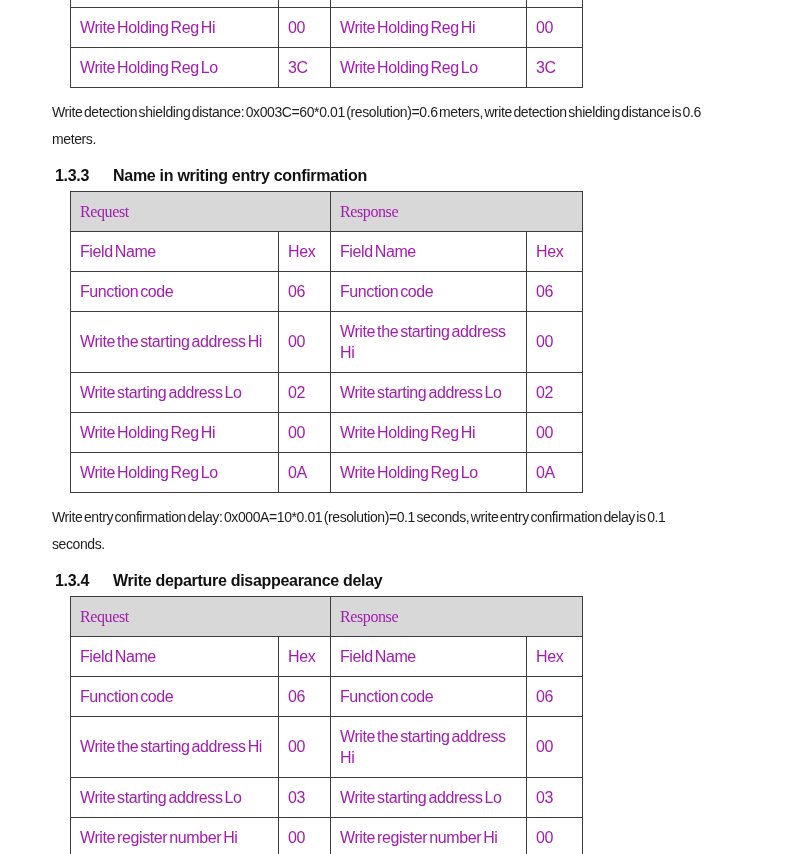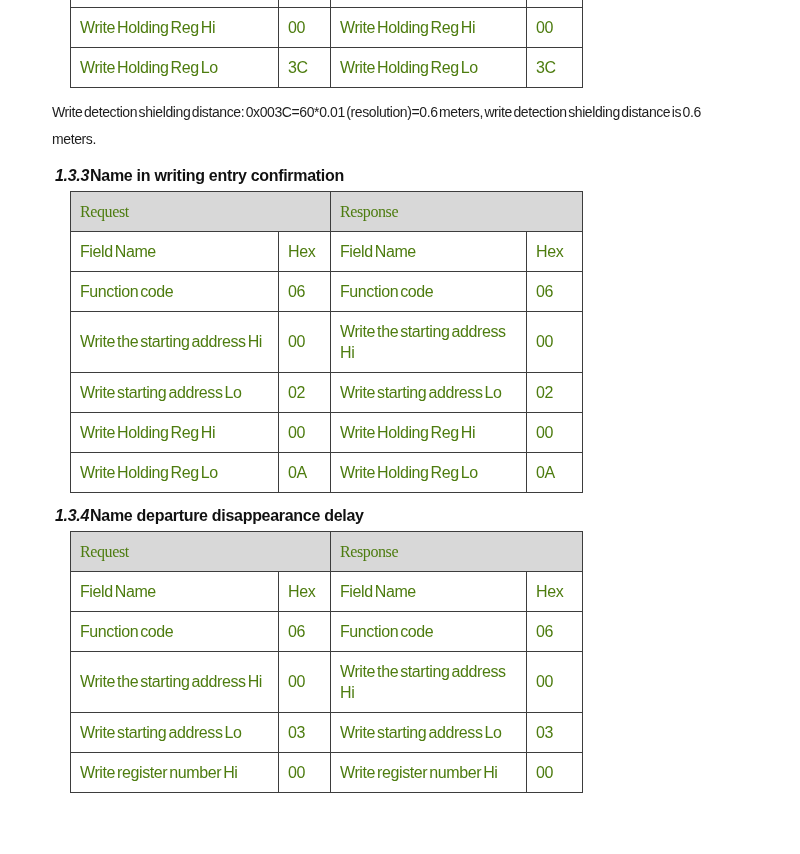--- a/index.html
+++ b/index.html
@@ -36,7 +36,7 @@
     line-height: 21px;
     padding: 9px 8px 9px 9px;
     vertical-align: middle;
-    color: #4d7c0f;
+    color: #a21caf;
     overflow: hidden;
     margin-top: 27px;
   }

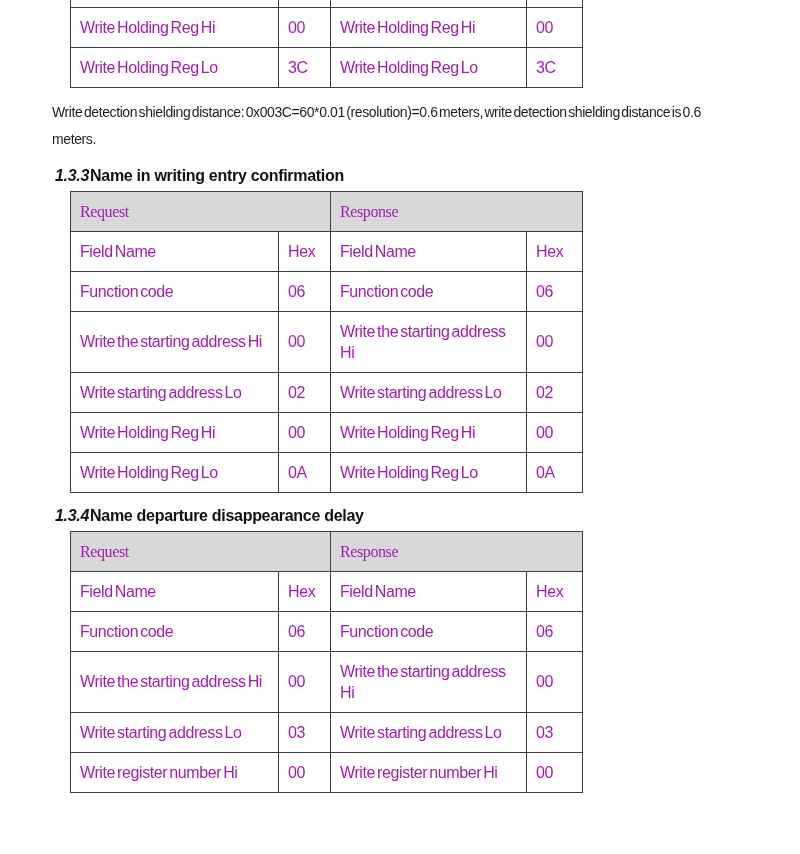--- a/index.html
+++ b/index.html
@@ -59,7 +59,7 @@
     letter-spacing: -0.3px;
     color: #111111;
   }
-  .heading .hnum { margin-right: 1px; font-style: italic; }
+  .heading .hnum { margin-right: 24px; }
 </style>
 </head>
 <body>

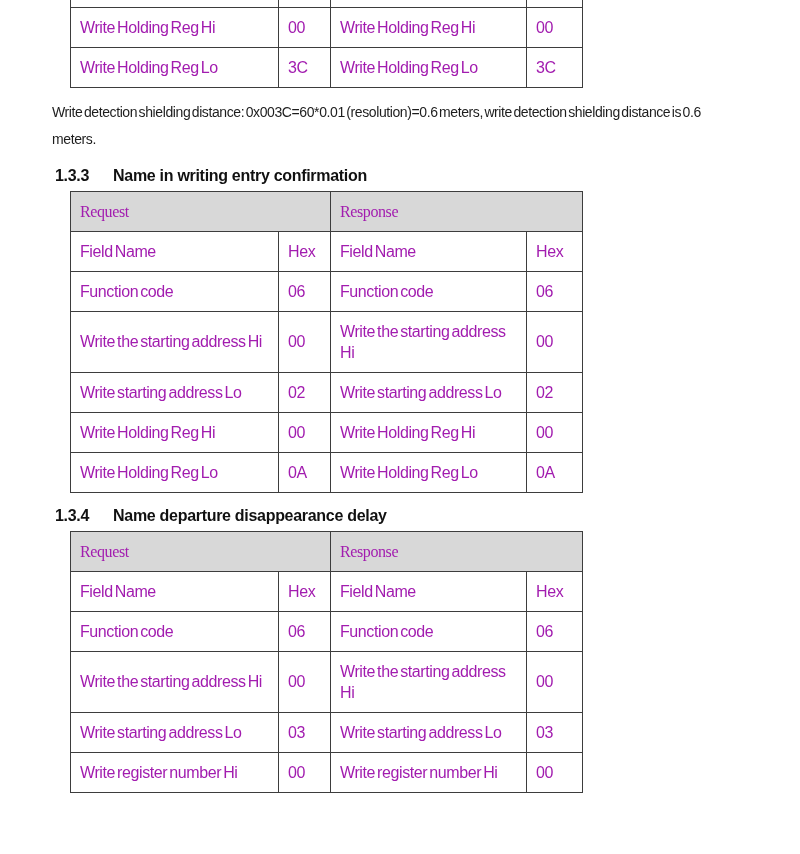--- a/index.html
+++ b/index.html
@@ -153,6 +153,7 @@
       </tbody>
     </table>
 
+    <p class="para">Write entry confirmation delay: 0x000A=10*0.01 (resolution)=0.1 seconds, write entry confirmation delay is 0.1 seconds.</p>
 
     <h3 class="heading">
       <span class="hnum">1.3.4</span><span class="htitle">Name departure disappearance delay</span>

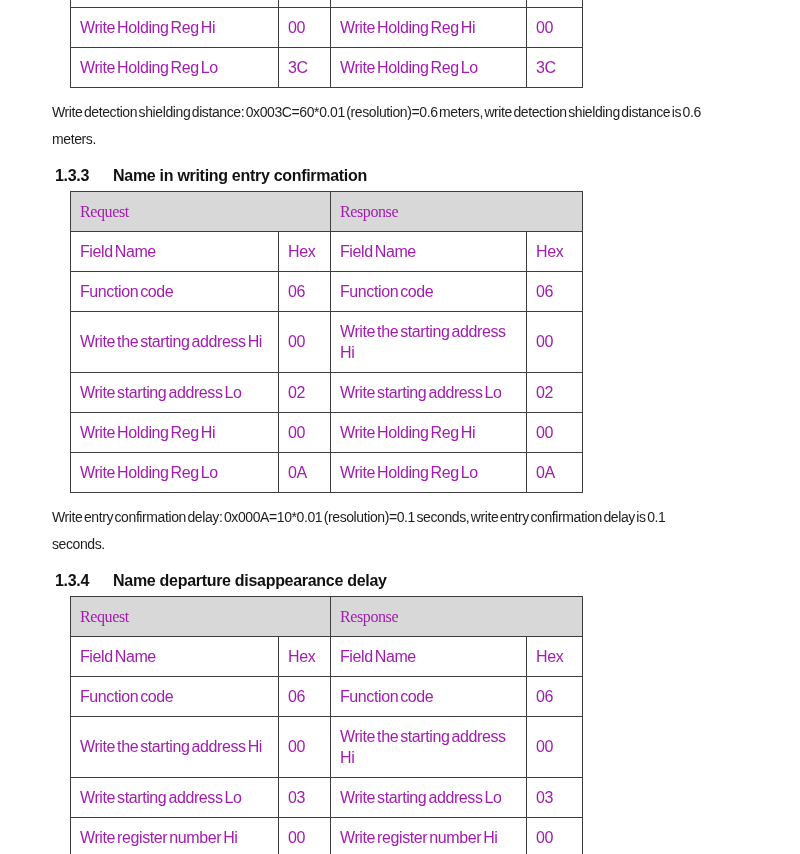--- a/index.html
+++ b/index.html
@@ -156,7 +156,7 @@
     <p class="para">Write entry confirmation delay: 0x000A=10*0.01 (resolution)=0.1 seconds, write entry confirmation delay is 0.1 seconds.</p>
 
     <h3 class="heading">
-      <span class="hnum">1.3.4</span><span class="htitle">Name departure disappearance delay</span>
+      <span class="hnum">1.3.4</span><span class="htitle">Write departure disappearance delay</span>
     </h3>
 
     <table class="mtable">

